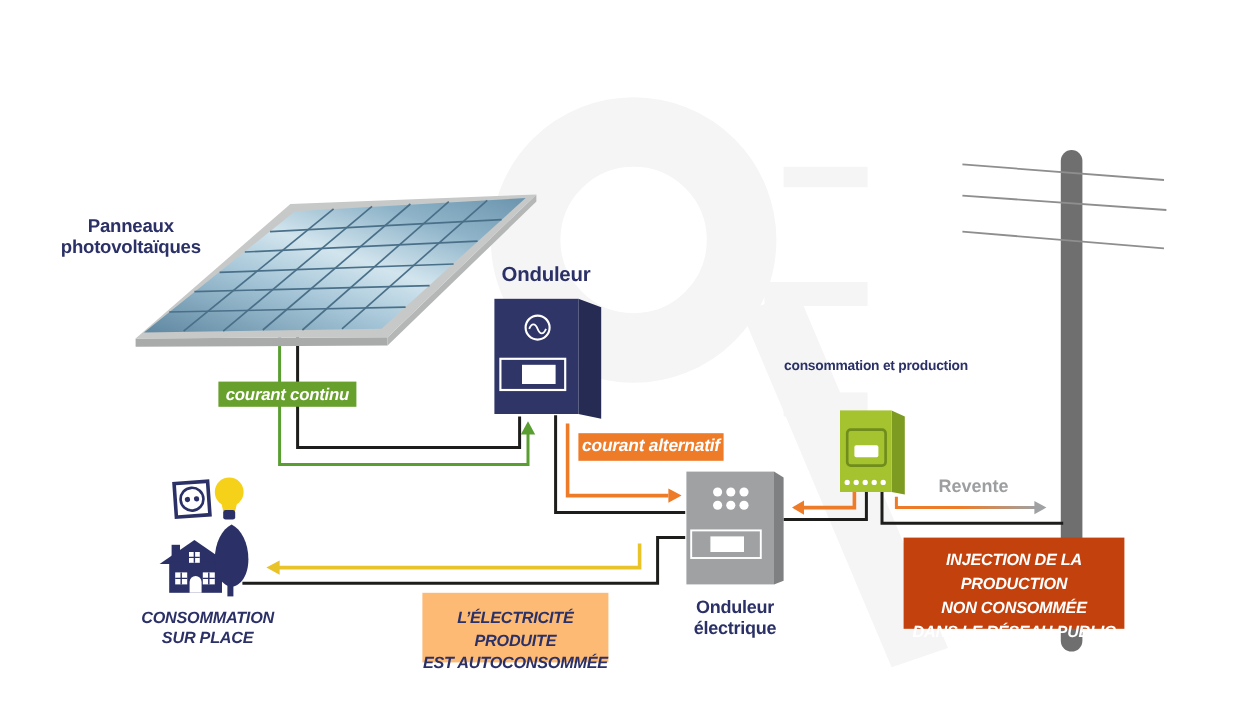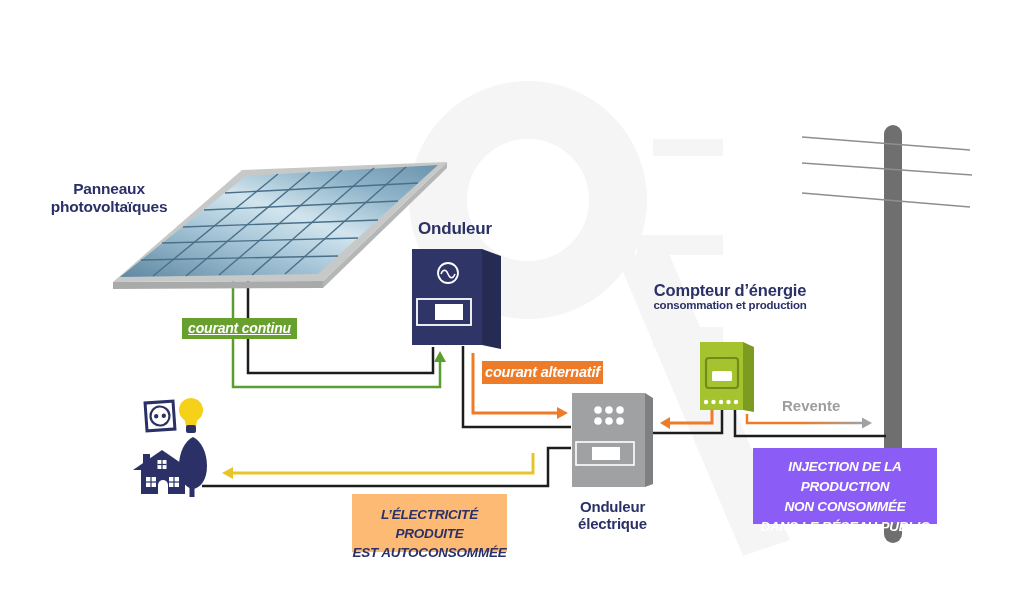--- a/index.html
+++ b/index.html
@@ -197,7 +197,6 @@
   <div class="lbl" id="lbl-switchboard">Onduleur
 électrique</div>
 
-  <div class="lbl" id="lbl-meter-title">Compteur d’énergie</div>
 
   <div class="lbl" id="lbl-meter-sub">consommation et production</div>
 

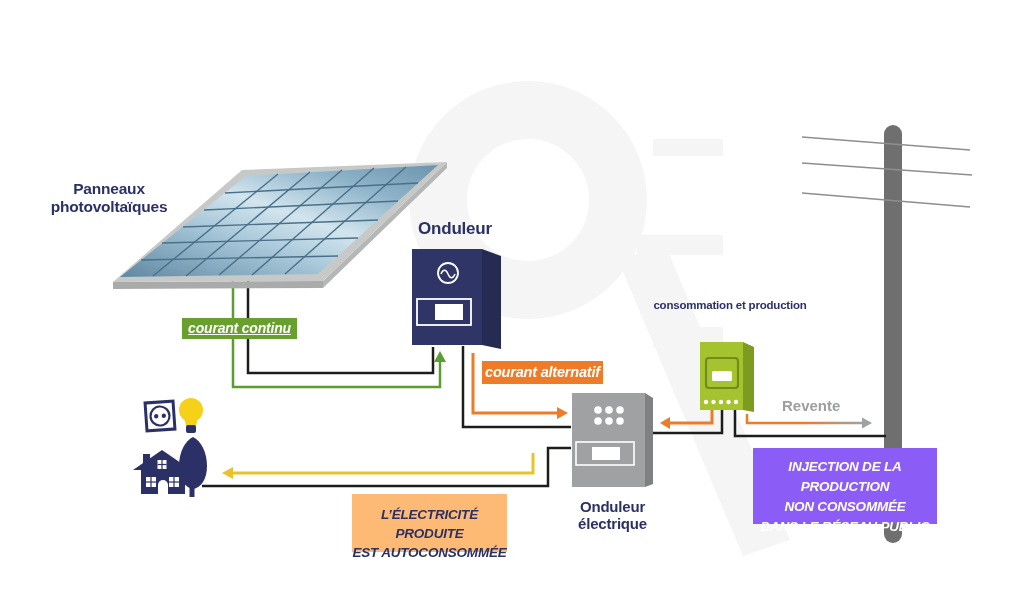--- a/index.html
+++ b/index.html
@@ -13,7 +13,7 @@
   #lbl-panels{left:25px;top:180px;width:128px;font-size:15.5px;line-height:17.5px;}
   #lbl-inverter{left:385px;top:219px;width:100px;font-size:17px;}
   #tag-dc{left:162px;top:318px;width:115px;height:21px;background:#68a02d;
-          font-size:14px;line-height:21px;text-decoration:underline;}
+          font-size:14px;line-height:21px;}
   #tag-ac{left:462px;top:361px;width:121px;height:23px;background:#ee7b28;
           font-size:14.5px;line-height:23px;}
   #lbl-switchboard{left:545px;top:498px;width:95px;font-size:15px;line-height:17px;}

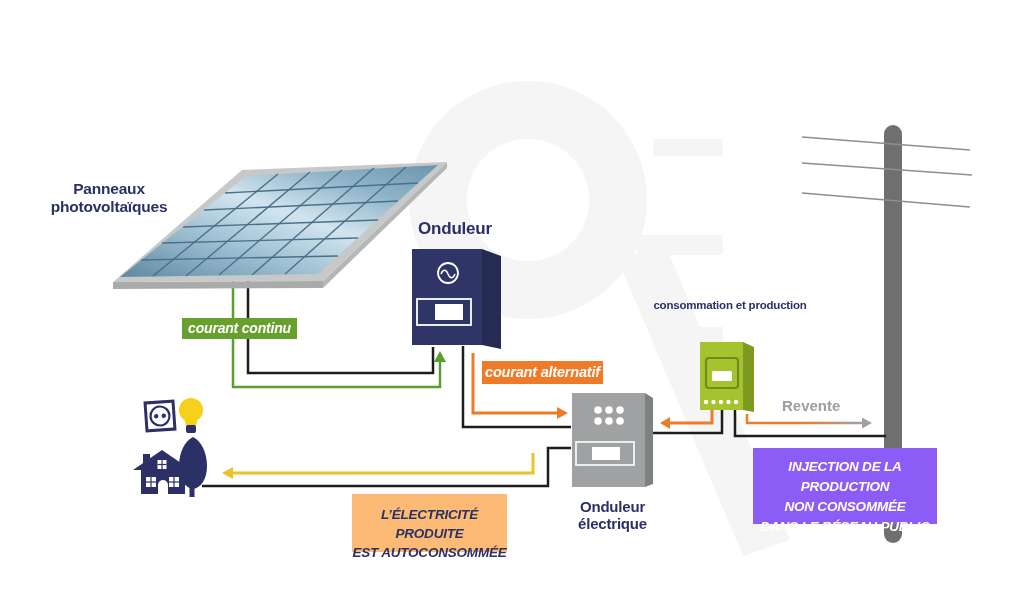--- a/index.html
+++ b/index.html
@@ -23,7 +23,7 @@
               font-weight:bold;position:absolute;text-align:left;}
   #tag-grid{left:828px;top:273px;width:89px;height:35px;background:#9fa1a3;
             font-size:16.5px;line-height:35px;font-style:normal;}
-  #tag-injection{left:733px;top:448px;width:184px;height:76px;background:#8b5cf6;
+  #tag-injection{left:733px;top:448px;width:184px;height:76px;background:#c2410c;
                  font-size:13.5px;line-height:20px;padding-top:9px;}
   #tag-selfuse{left:332px;top:494px;width:155px;height:58px;background:#fdba74;
                color:#2b3166;font-size:13.5px;line-height:19px;padding-top:11px;}

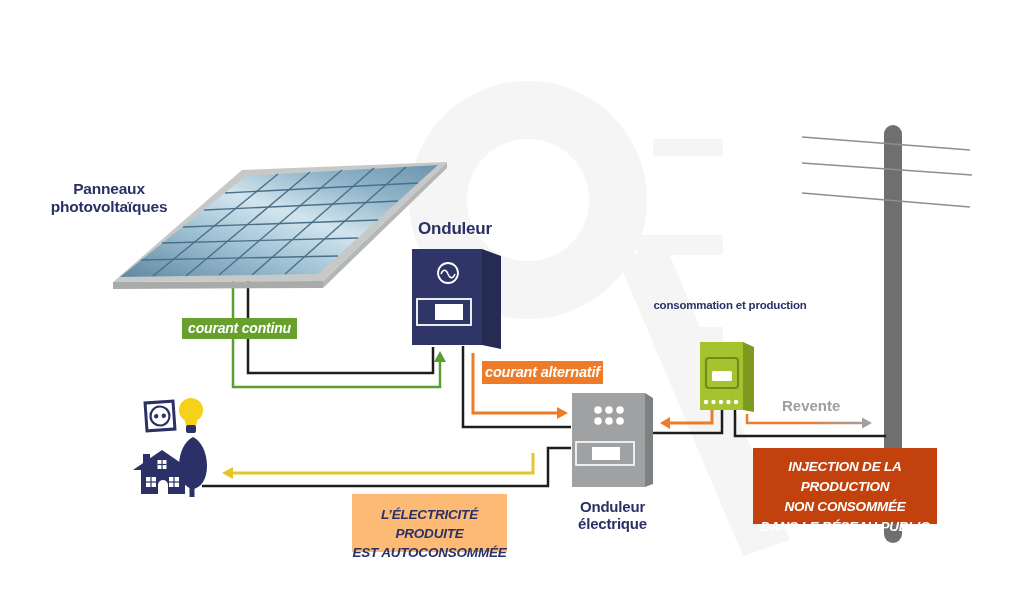--- a/index.html
+++ b/index.html
@@ -210,6 +210,8 @@
   <div class="tag" id="tag-selfuse">L’ÉLECTRICITÉ PRODUITE
 EST AUTOCONSOMMÉE</div>
 
+  <div class="lbl" id="lbl-onsite">CONSOMMATION
+SUR PLACE</div>
 </div>
 
 </body></html>

